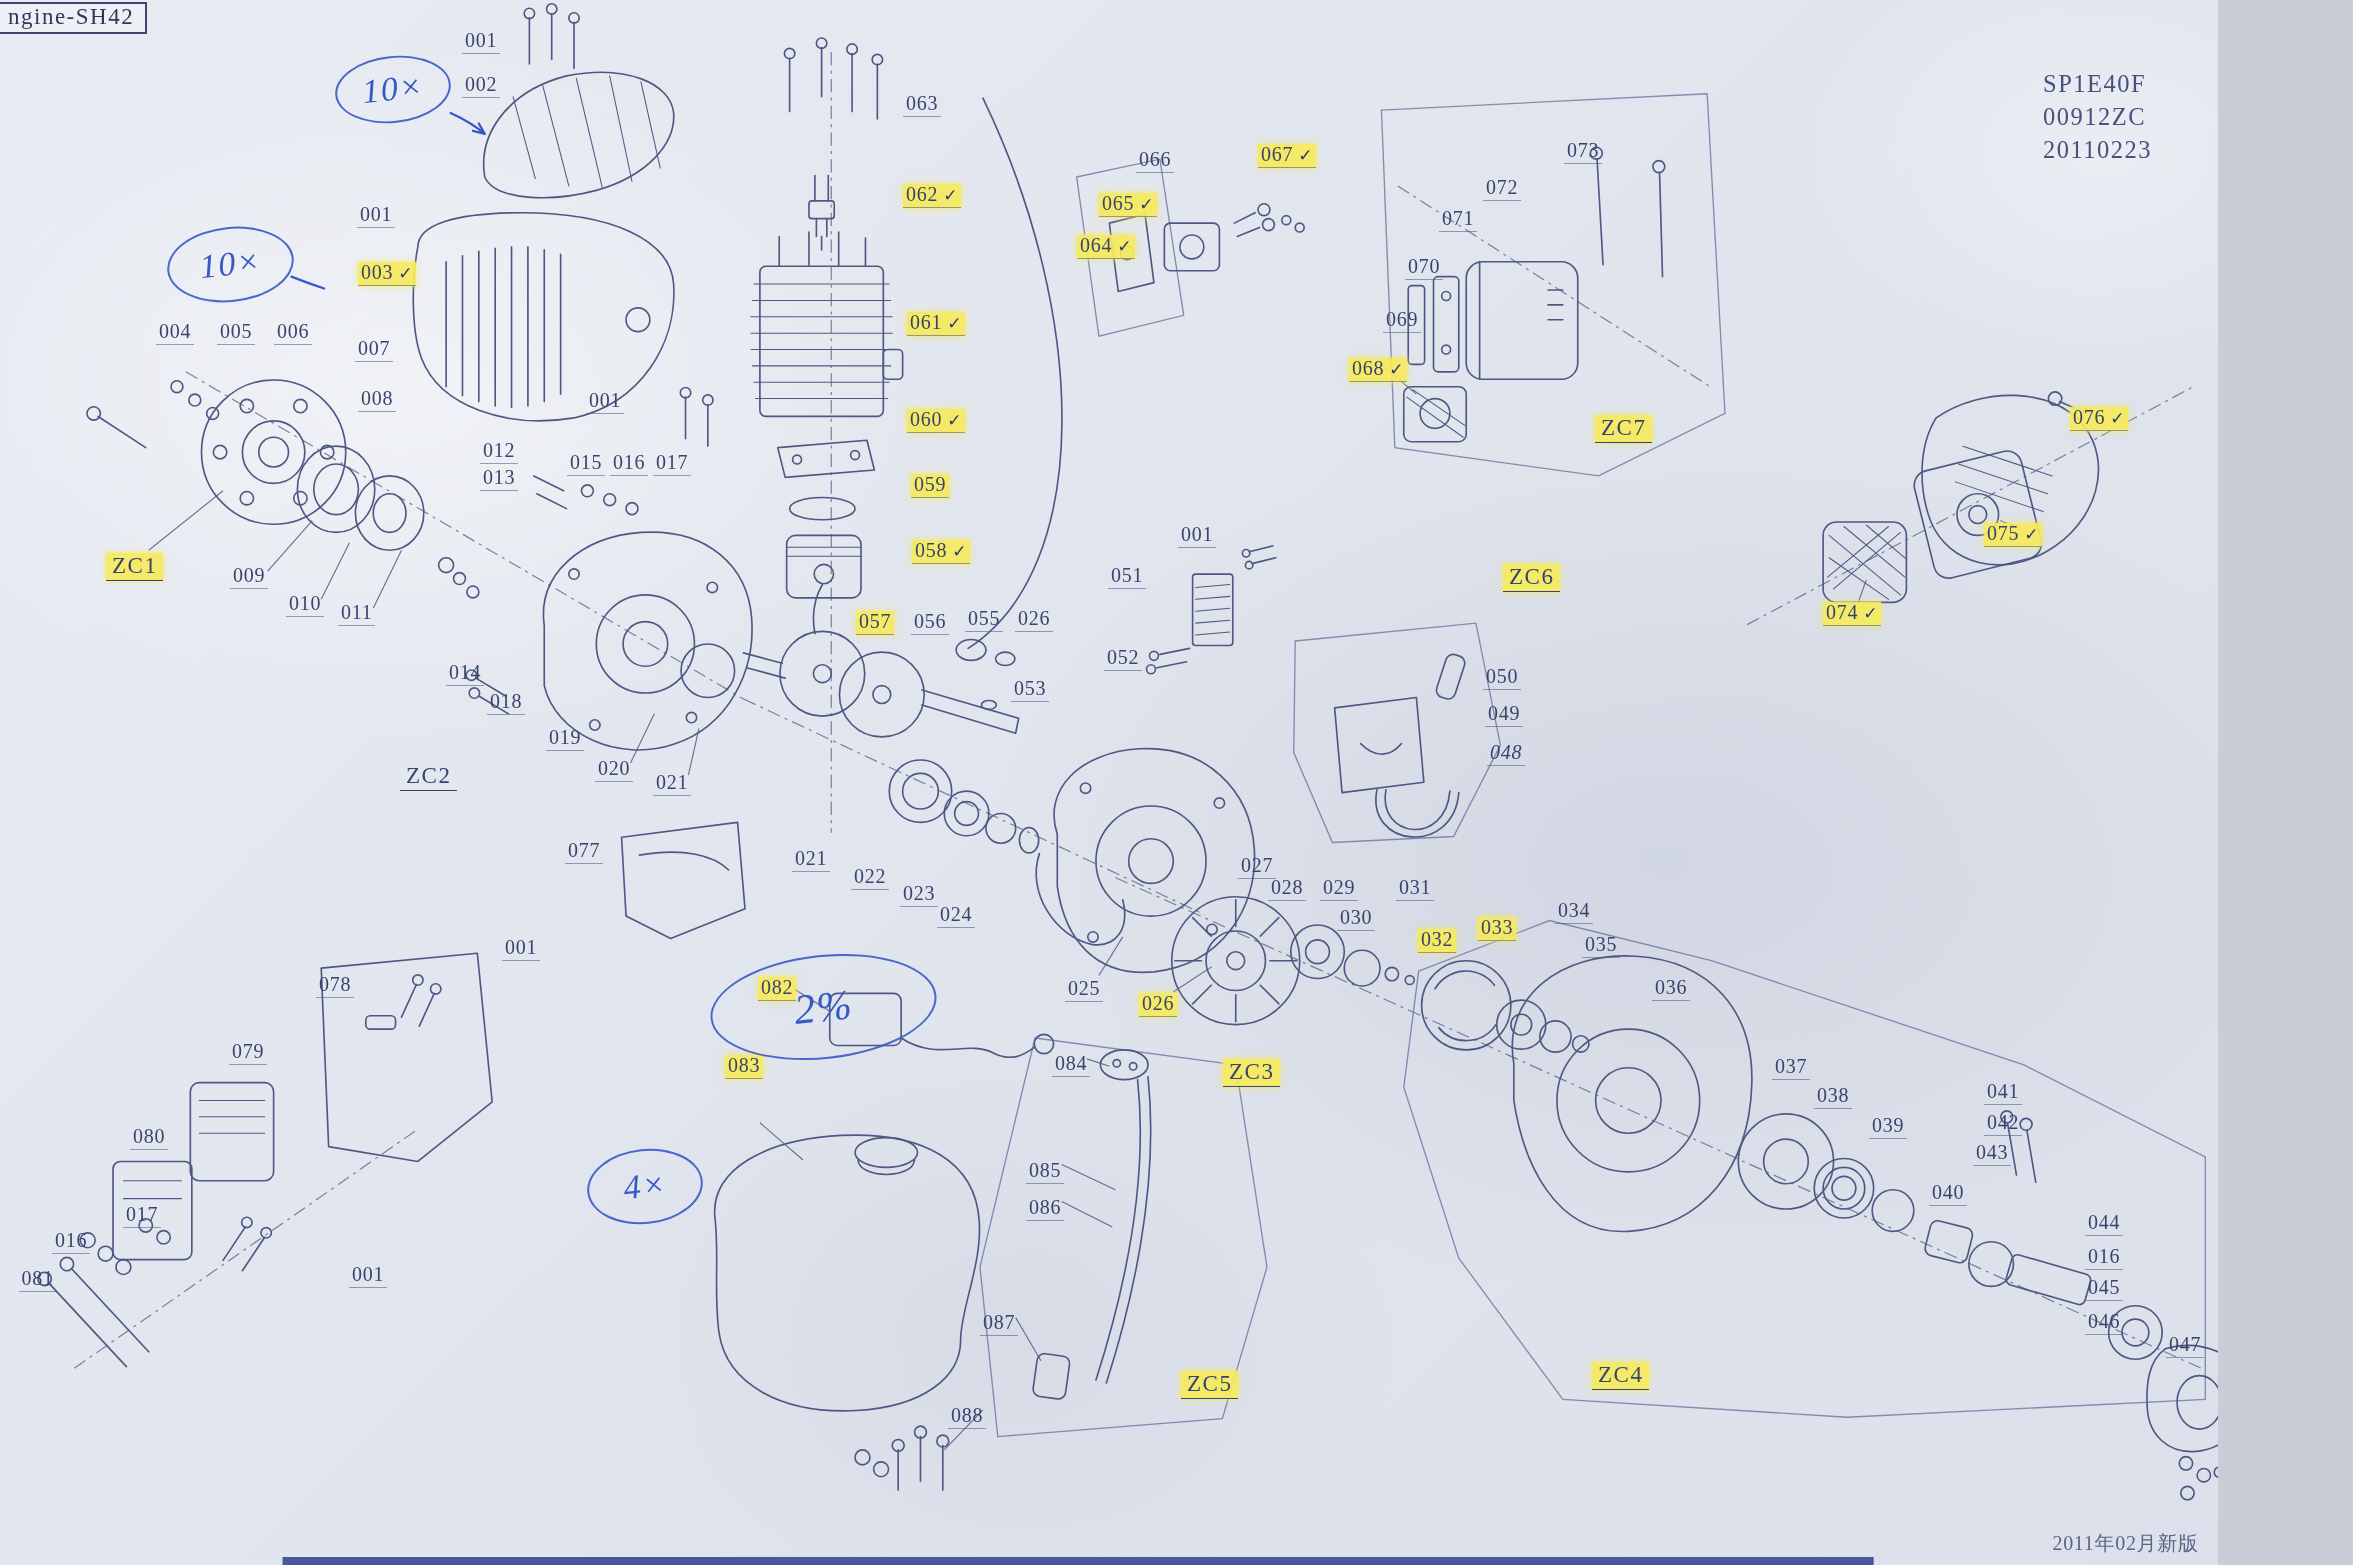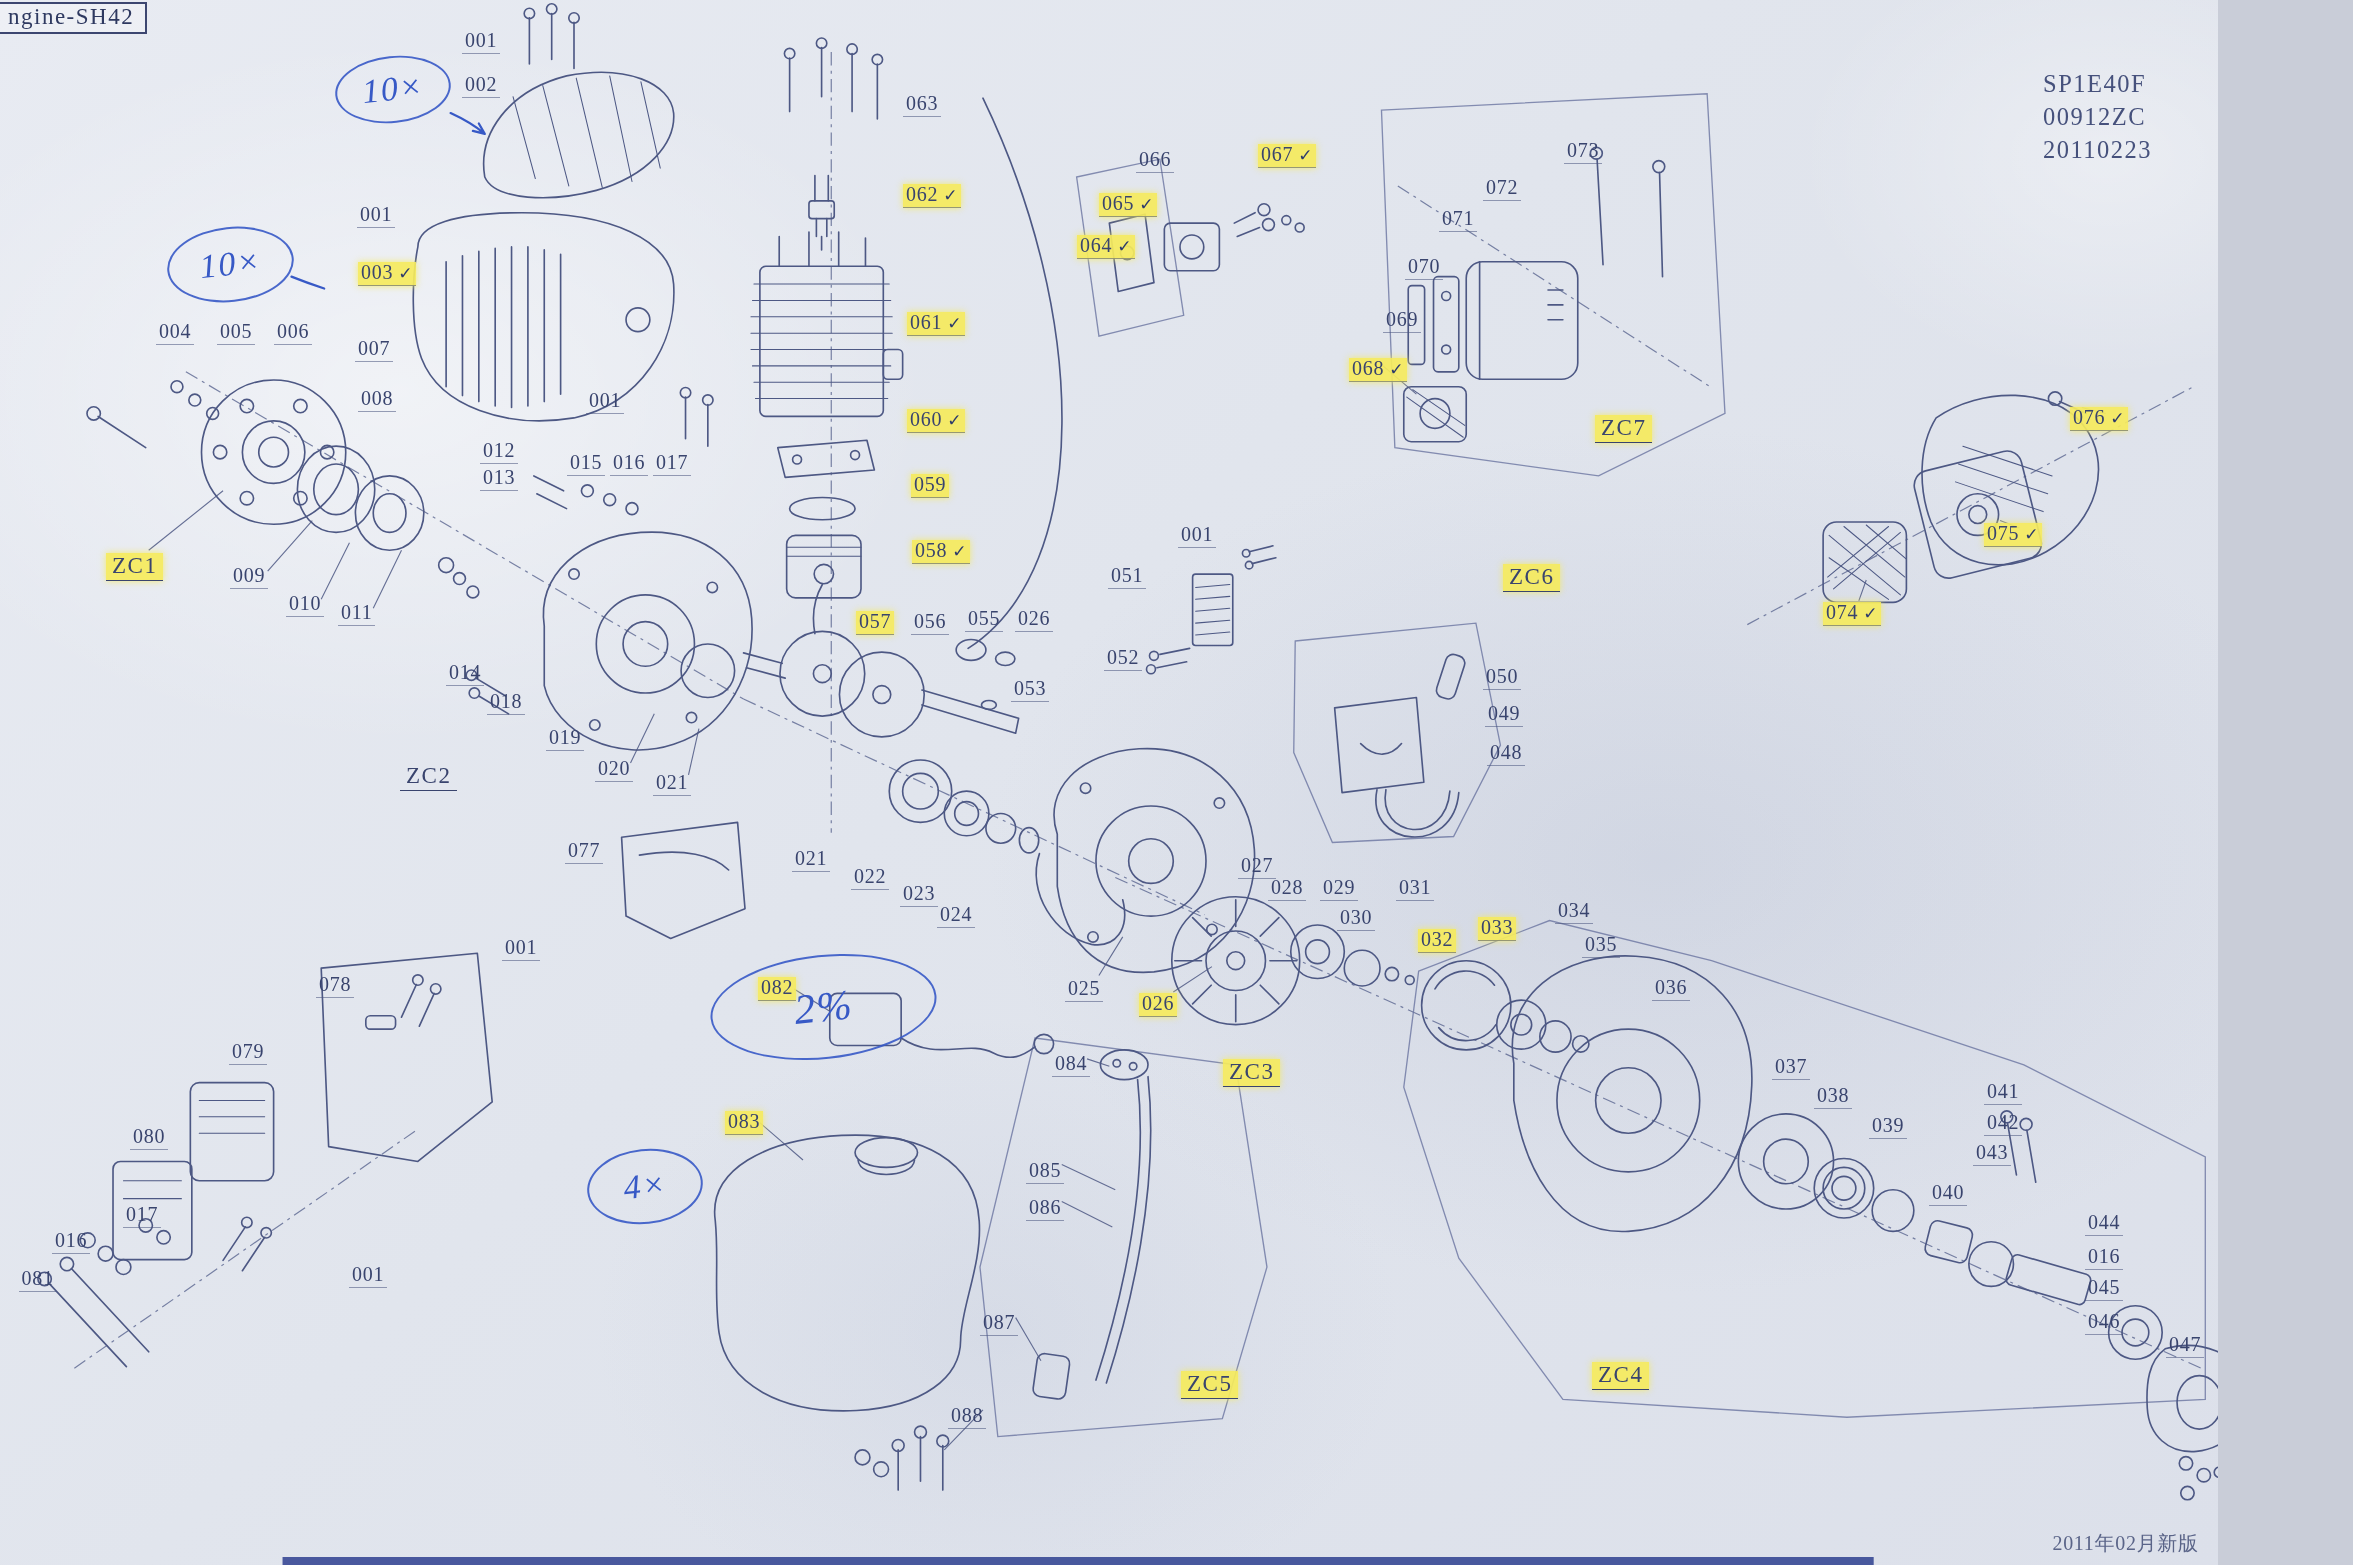--- a/index.html
+++ b/index.html
@@ -409,7 +409,7 @@
       <div class="lbl part" style="left: 1652px; top: 977px;"><span>036</span></div>
       <div class="lbl part" style="left: 1483px; top: 666px;"><span>050</span></div>
       <div class="lbl part" style="left: 1485px; top: 703px;"><span>049</span></div>
-      <div class="lbl part" style="left: 1487px; top: 742px;"><span>048</span></div>
+      <div class="lbl part" style="left: 1487px; top: 742px; font-style: italic;"><span>048</span></div>
       <div class="lbl part" style="left: 1772px; top: 1056px;"><span>037</span></div>
       <div class="lbl part" style="left: 1814px; top: 1085px;"><span>038</span></div>
       <div class="lbl part" style="left: 1869px; top: 1115px;"><span>039</span></div>

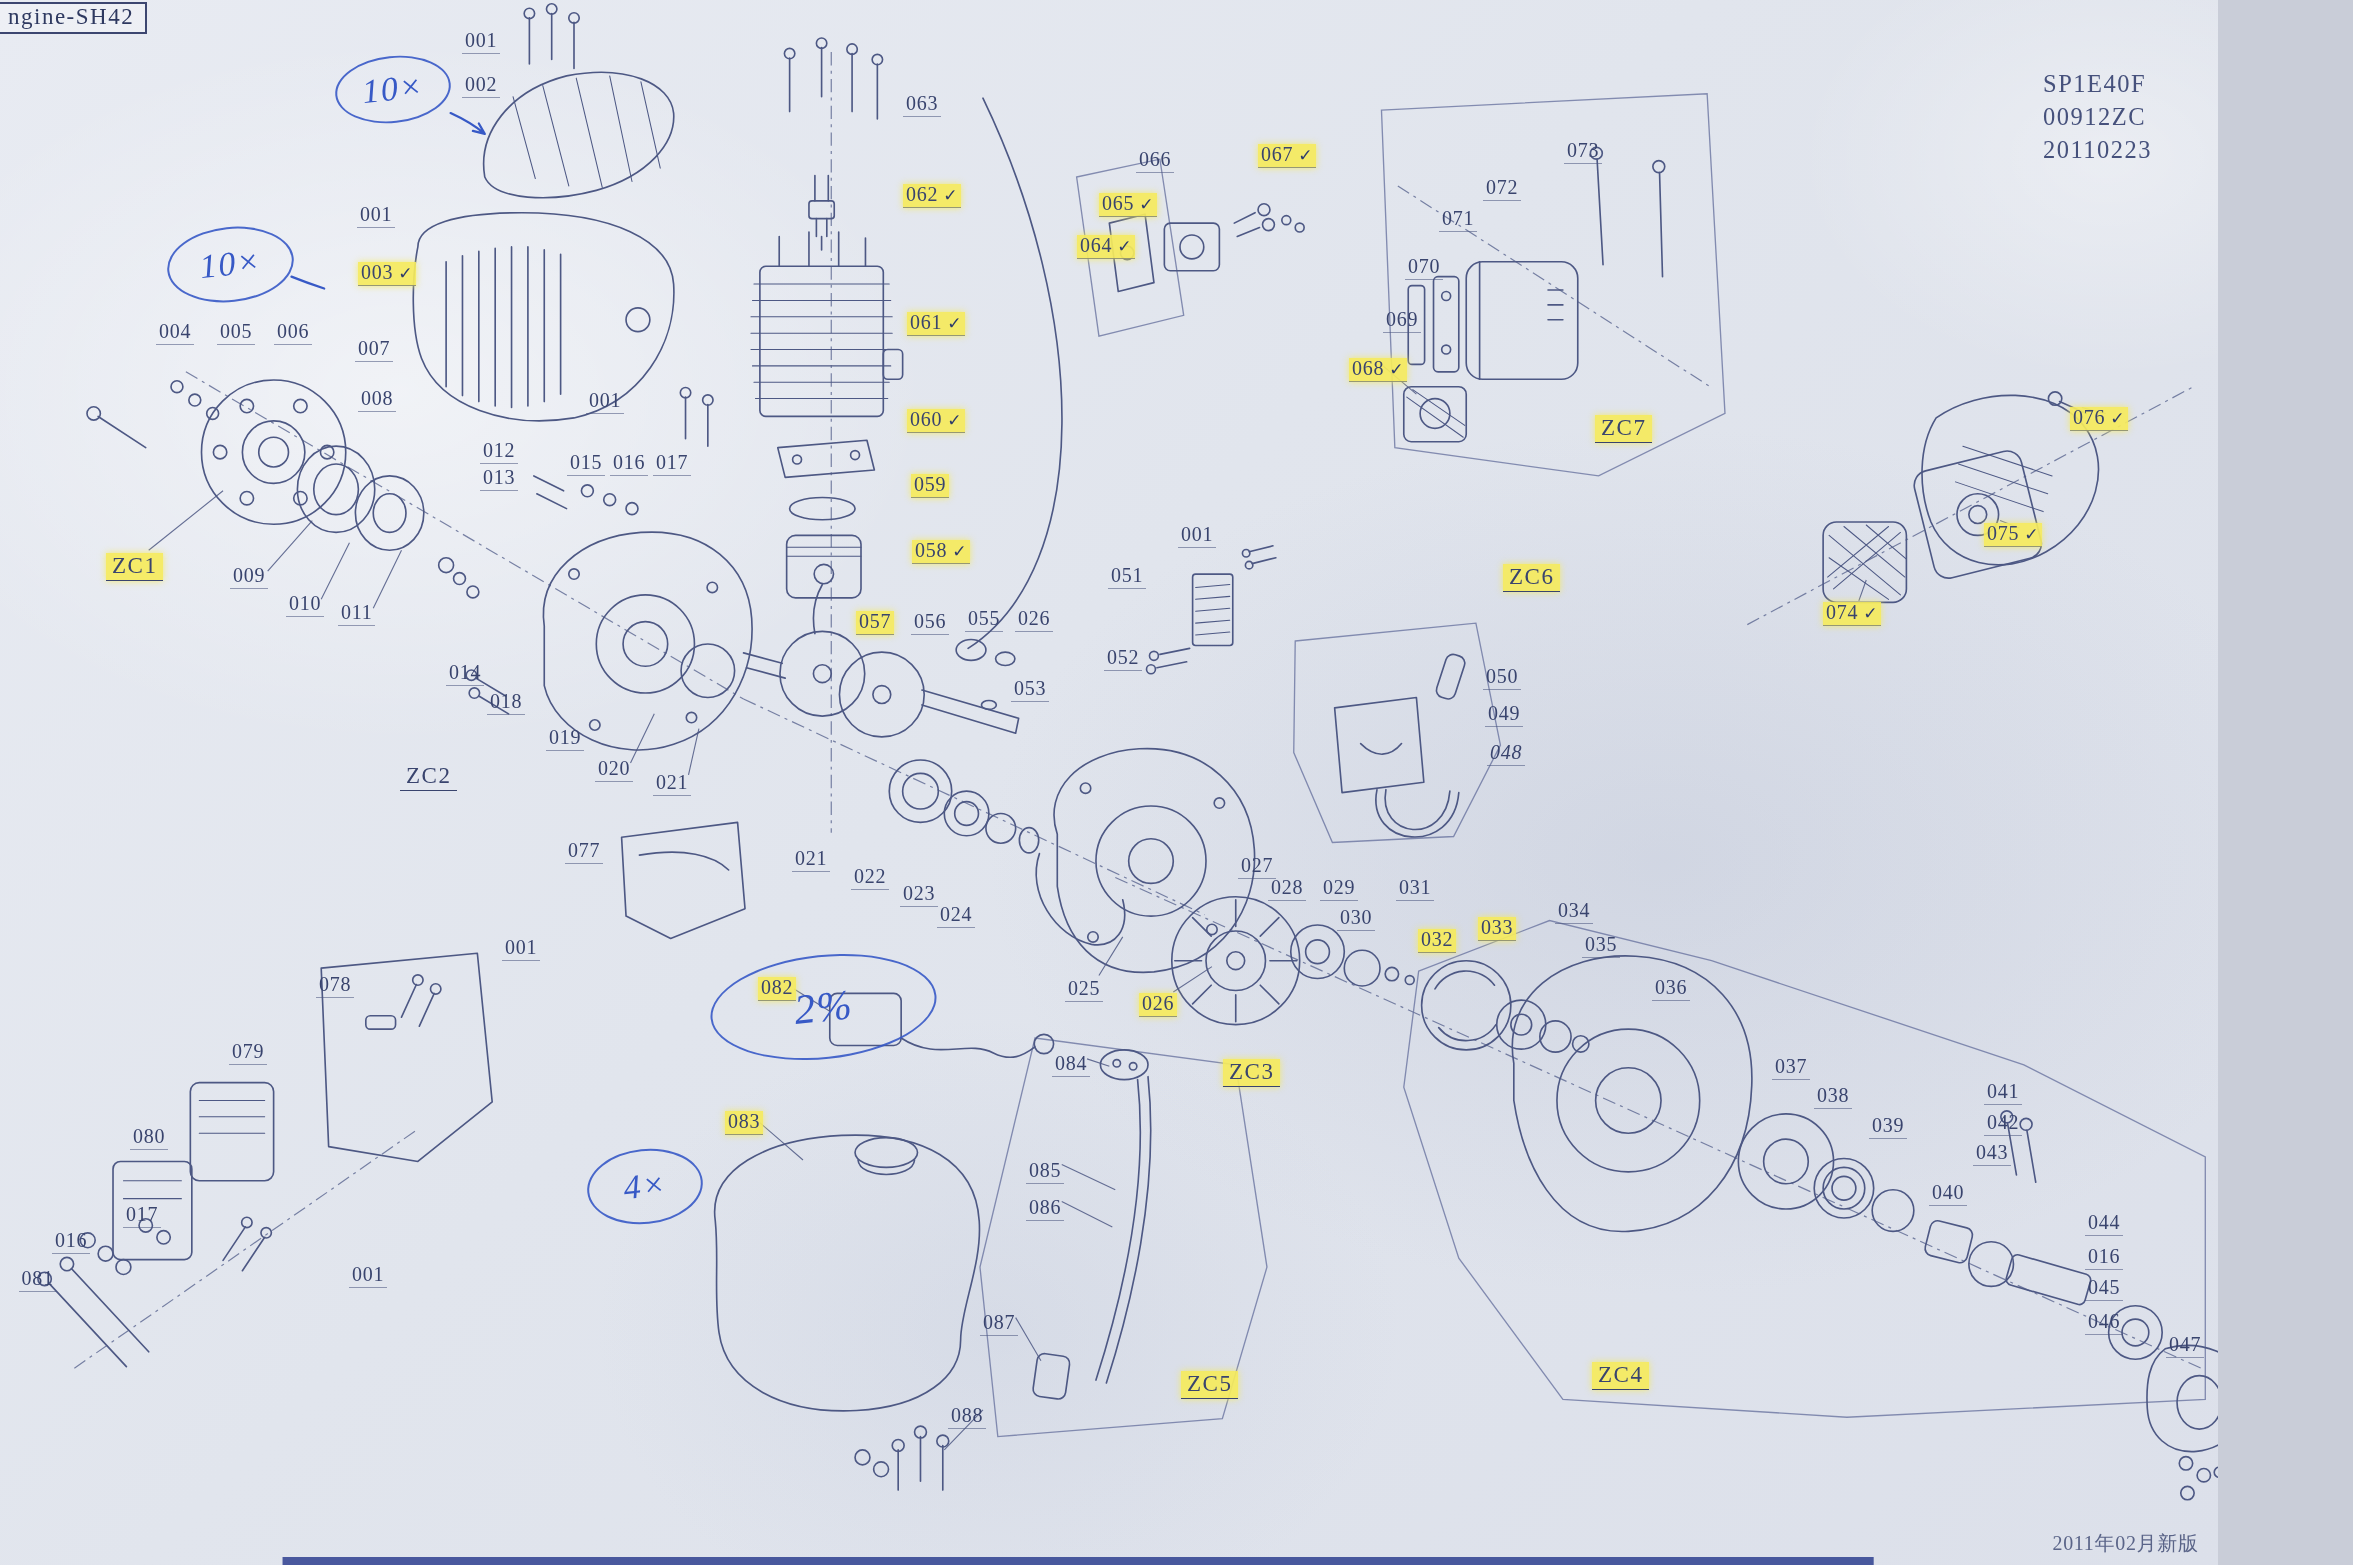--- a/index.html
+++ b/index.html
@@ -382,7 +382,7 @@
       <div class="lbl part" style="left: 52px; top: 1230px;"><span>016</span></div>
       <div class="lbl part" style="left: 18.6px; top: 1268px;"><span>081</span></div>
       <div class="lbl part" style="left: 349px; top: 1264px;"><span>001</span></div>
-      <div class="lbl part hl" style="left: 725px; top: 1111px;"><span>083</span></div>
+      <div class="lbl part hl" style="left: 725px; top: 1055px;"><span>083</span></div>
       <div class="lbl part" style="left: 1052px; top: 1053px;"><span>084</span></div>
       <div class="lbl part" style="left: 1026px; top: 1160px;"><span>085</span></div>
       <div class="lbl part" style="left: 1026px; top: 1197px;"><span>086</span></div>

